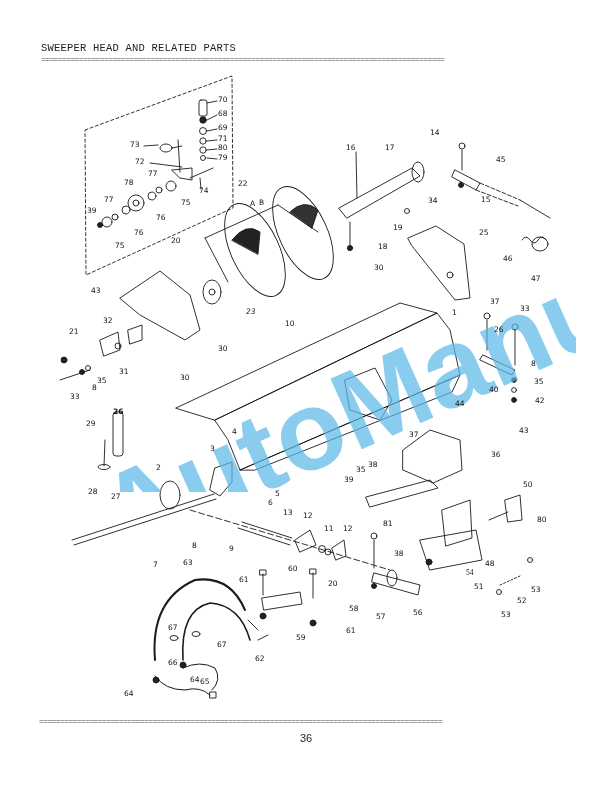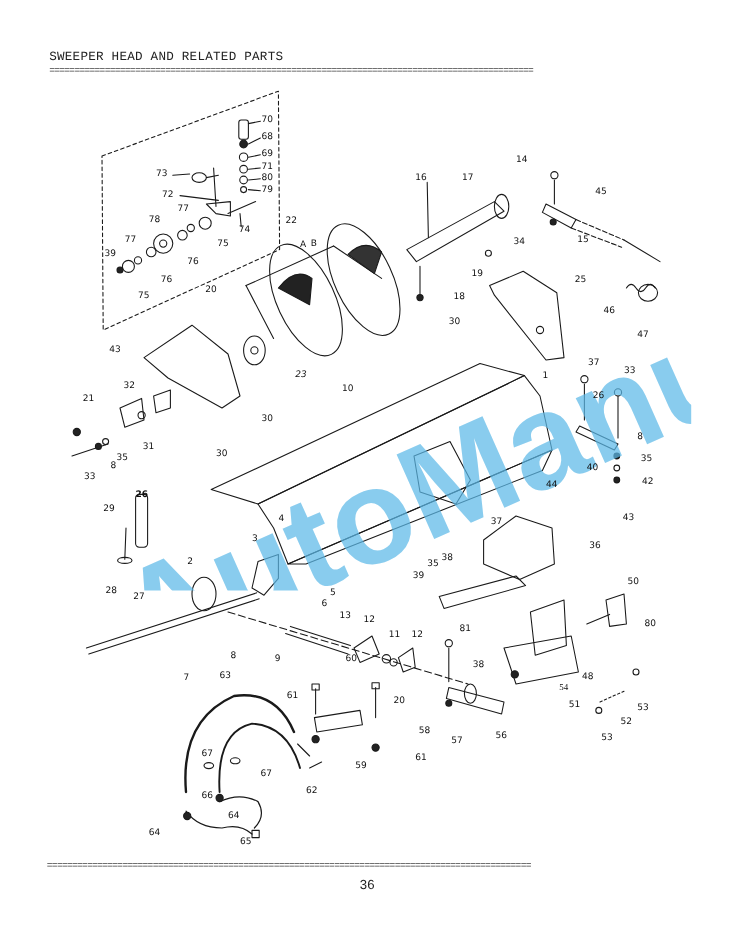--- a/index.html
+++ b/index.html
@@ -255,7 +255,7 @@
     <span class="callout" style="left: 474px; top: 551px; margin-top: 32px;">51</span>
     <span class="callout" style="left: 466px; top: 569px; font-family: Liberation Serif, serif;">54</span>
     <span class="callout" style="left: 183px; top: 559px;">63</span>
-    <span class="callout" style="left: 288px; top: 545px;">60</span>
+    <span class="callout" style="left: 288px; top: 565px;">60</span>
     <span class="callout" style="left: 239px; top: 576px;">61</span>
     <span class="callout" style="left: 328px; top: 580px;">20</span>
     <span class="callout" style="left: 531px; top: 586px;">53</span>

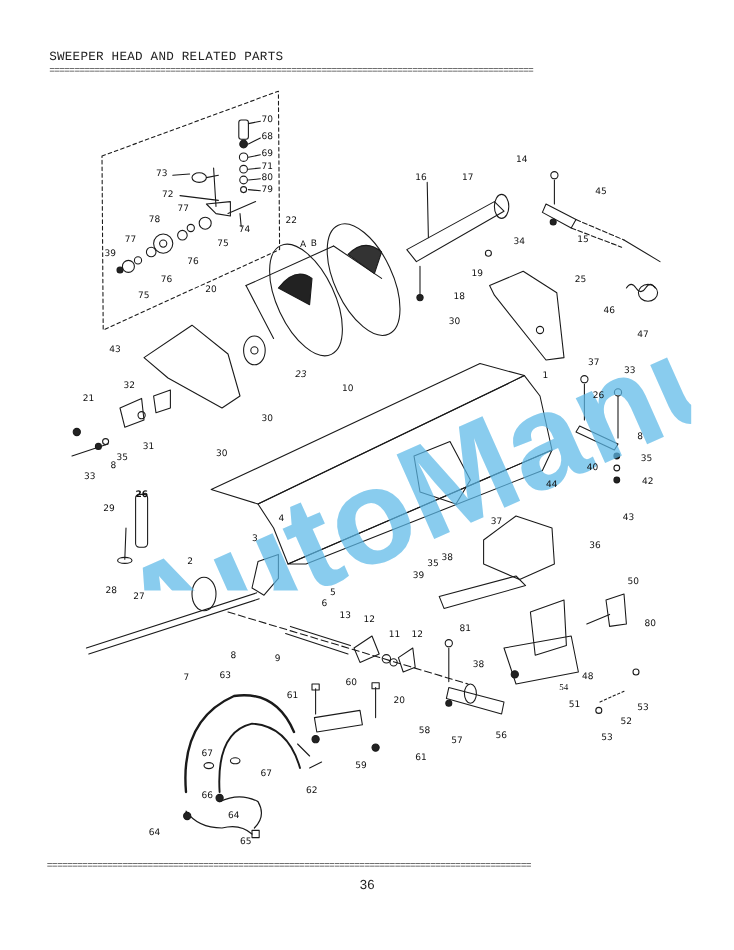--- a/index.html
+++ b/index.html
@@ -272,7 +272,7 @@
     <span class="callout" style="left: 168px; top: 659px;">66</span>
     <span class="callout" style="left: 190px; top: 676px;">64</span>
     <span class="callout" style="left: 124px; top: 690px;">64</span>
-    <span class="callout" style="left: 200px; top: 697px;">65</span>
+    <span class="callout" style="left: 200px; top: 678px;">65</span>
   </div>
 
 <div class="rule bottom">================================================================================================</div>

